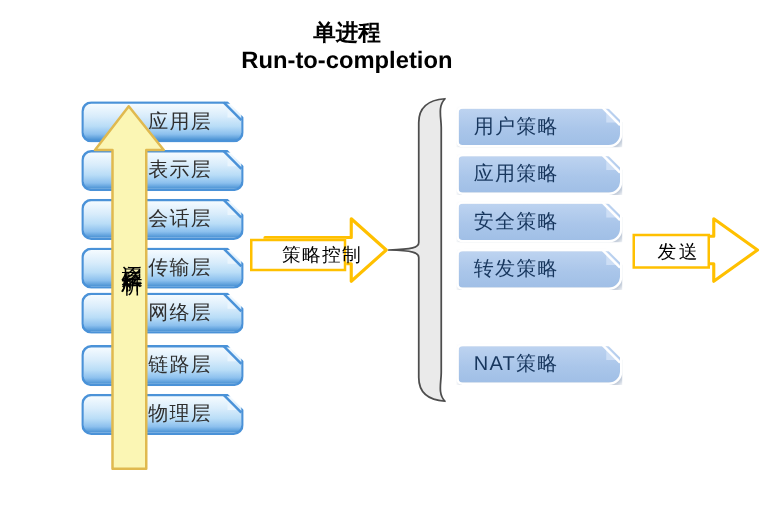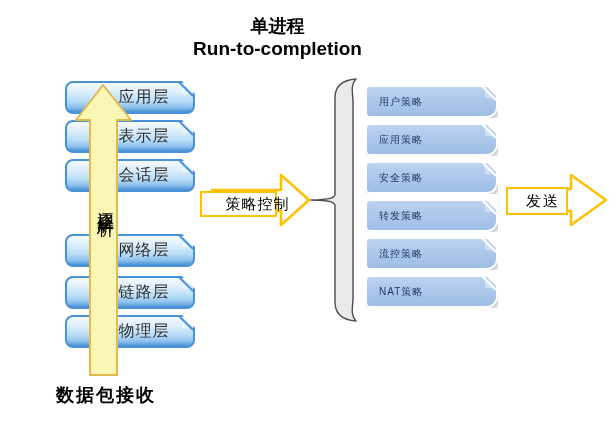--- a/index.html
+++ b/index.html
@@ -46,7 +46,7 @@
     content:"";position:absolute;top:5px;right:-3px;width:20px;height:2px;
     background:#ffffff;transform:rotate(45deg);
   }
-  .policy-label{font-size:10px;color:#17365d;letter-spacing:1px;white-space:nowrap;}
+  .policy-label{font-size:16px;color:#17365d;letter-spacing:1px;white-space:nowrap;}
   
   svg.overlay{left:0;top:0;pointer-events:none;}
   

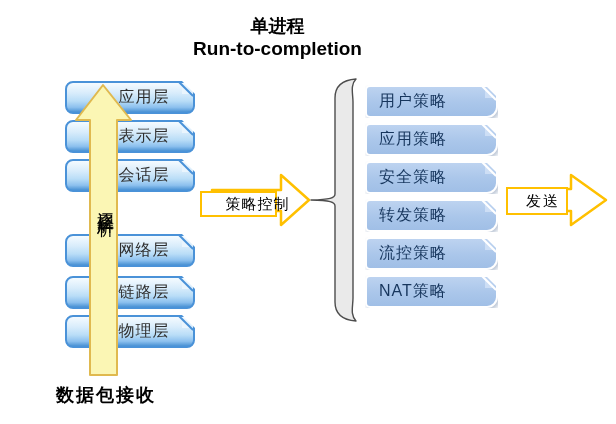--- a/index.html
+++ b/index.html
@@ -81,6 +81,9 @@
   <div class="abs layer" style="top:159px">
     <span class="layer-label">会话层</span>
   </div>
+  <div class="abs layer" style="top:198px">
+    <span class="layer-label">传输层</span>
+  </div>
   <div class="abs layer" style="top:234px">
     <span class="layer-label">网络层</span>
   </div>

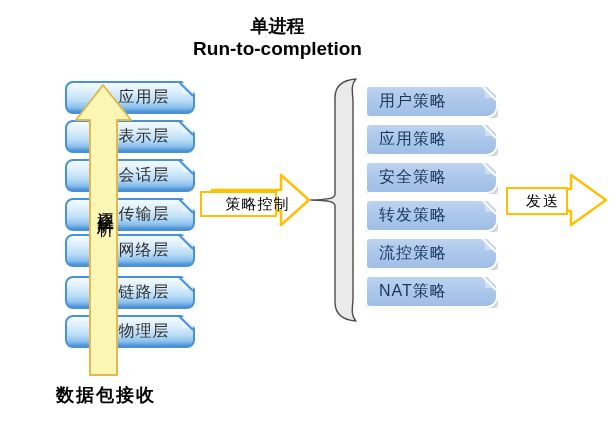--- a/index.html
+++ b/index.html
@@ -106,9 +106,6 @@
   <div class="abs policy" style="top:199px">
     <span class="policy-label">转发策略</span>
   </div>
-  <div class="abs policy" style="top:237px">
-    <span class="policy-label">流控策略</span>
-  </div>
   <div class="abs policy" style="top:275px">
     <span class="policy-label">NAT策略</span>
   </div>

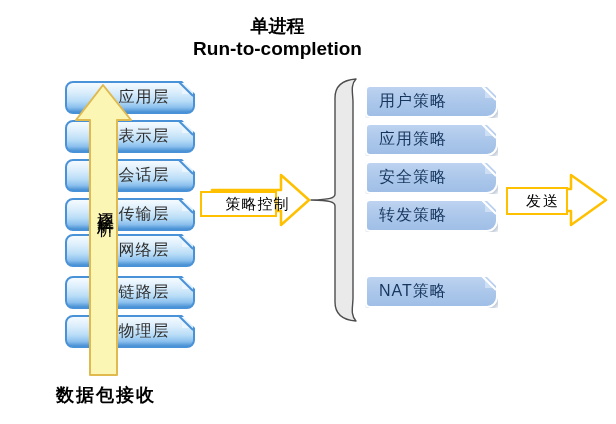--- a/index.html
+++ b/index.html
@@ -133,7 +133,6 @@
 
   <div class="abs vtext">逐层解析</div>
 
-  <div class="abs receive">数据包接收</div>
 
   <div class="abs arrow-label policy-arrow-label">策略控制</div>
 

